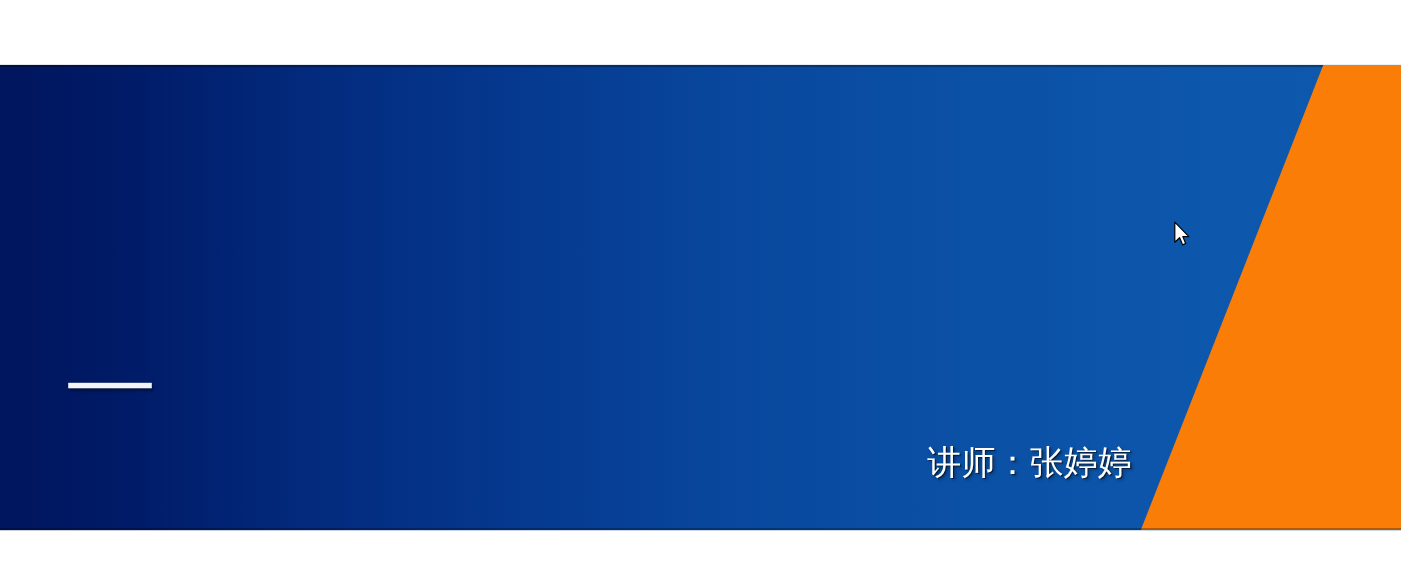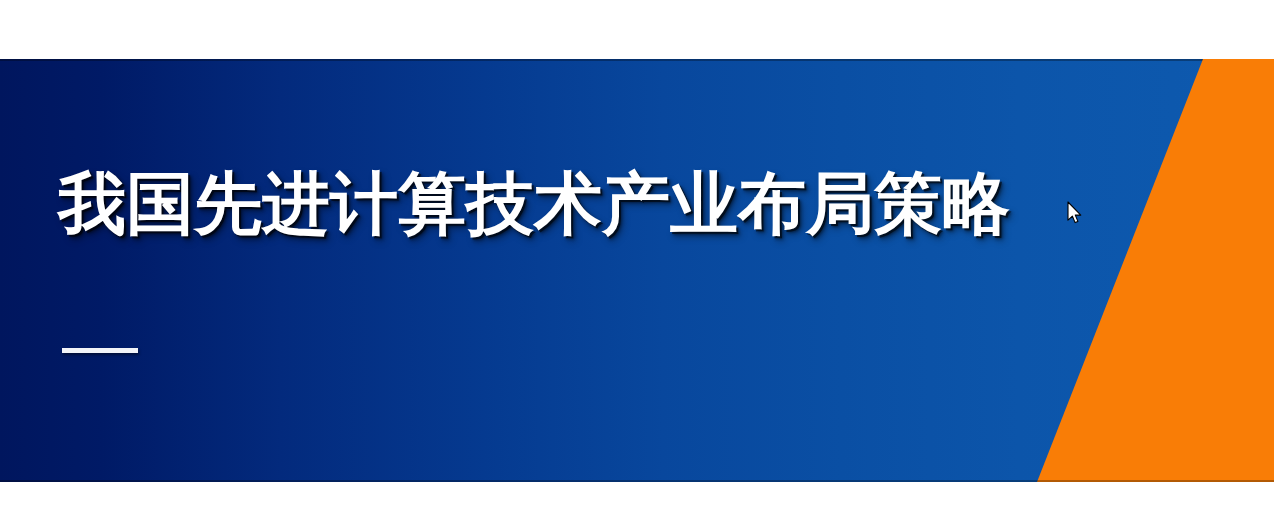--- a/index.html
+++ b/index.html
@@ -137,7 +137,6 @@
 
   </div>
 
-  <h1 id="slide-title">我国先进计算技术产业布局策略</h1>
 
   <div id="title-rule"></div>
 

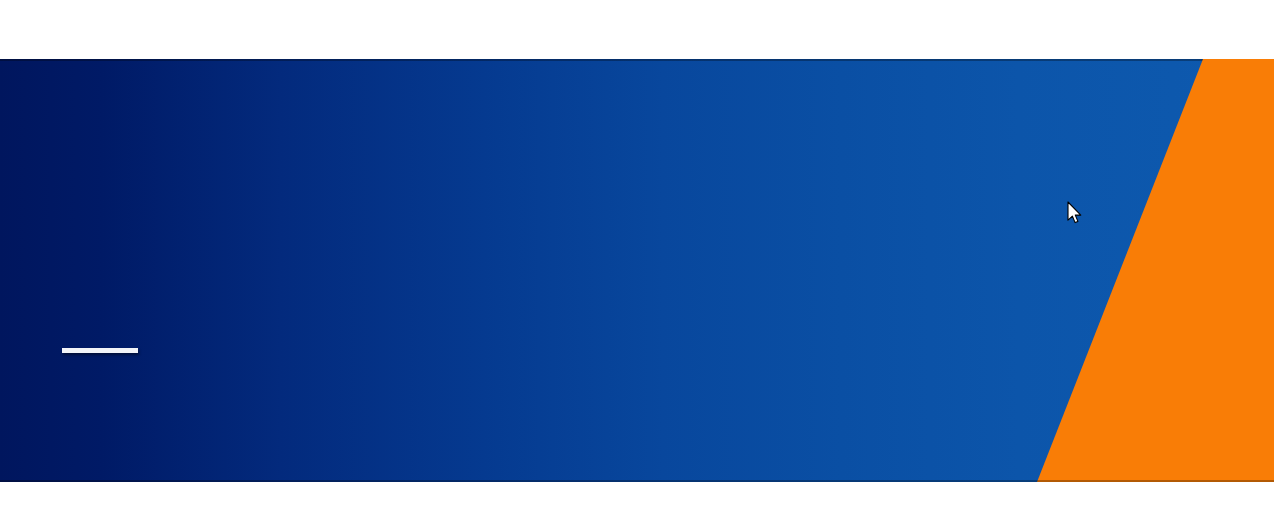--- a/index.html
+++ b/index.html
@@ -140,6 +140,7 @@
 
   <div id="title-rule"></div>
 
+  <p id="presenter-line">讲师：张婷婷</p>
 
   <svg id="mouse-cursor" viewBox="0 0 16 24" xmlns="http://www.w3.org/2000/svg">
     <path d="M1 1 L1 19.2 L5.4 15.1 L8.1 21.6 L10.9 20.4 L8.3 14.1 L13.8 14.1 Z" fill="#ffffff" stroke="#000000" stroke-width="1.1" stroke-linejoin="round"></path>

